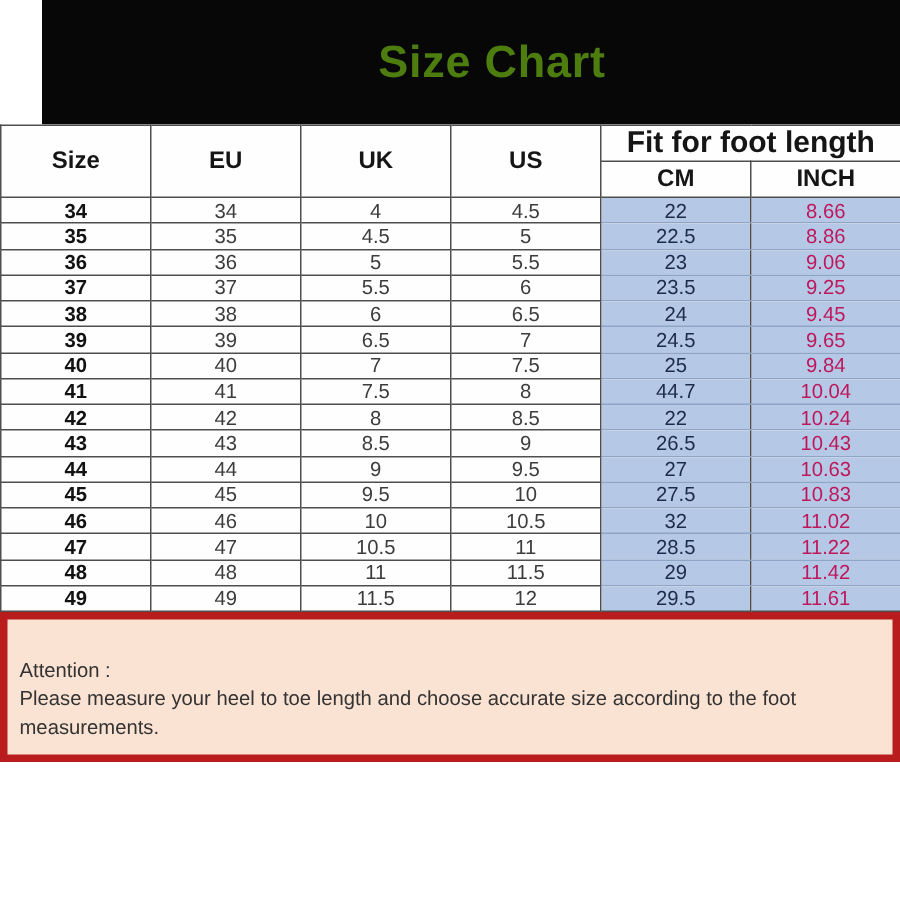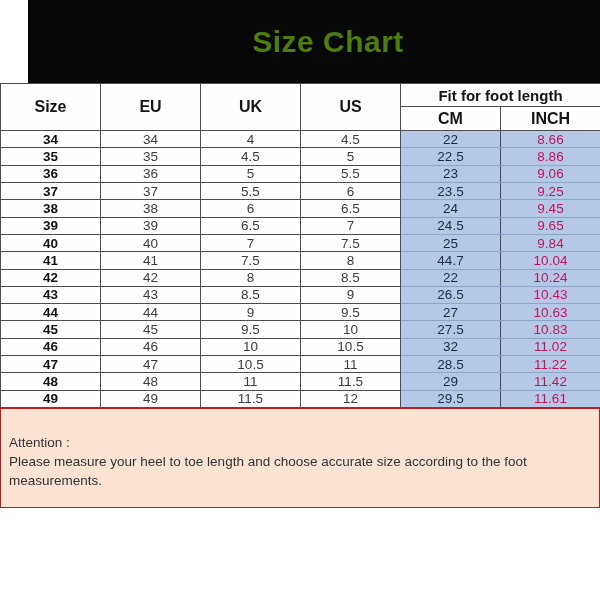--- a/index.html
+++ b/index.html
@@ -38,7 +38,7 @@
     font-size:16px; font-weight:bold; color:#151515;
     background:#fefefe;
   }
-  thead th.fit-span { font-size:15px; }
+  thead th.fit-span { font-size:20px; }
   tbody td { font-size:13.5px; color:#3c3c3c; background:#fefefe; }
   tbody td.size { font-weight:bold; color:#121212; }
   tbody td.fit  { background:#b5c8e5; }

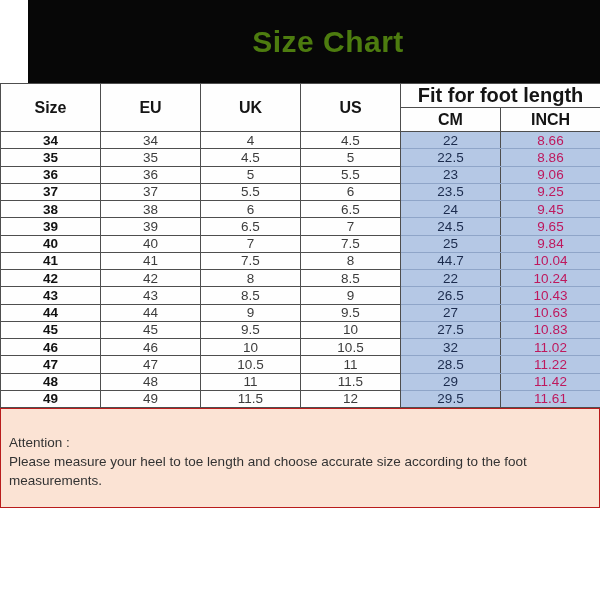--- a/index.html
+++ b/index.html
@@ -52,7 +52,7 @@
     box-sizing:border-box;
     width:600px; height:100px;
     background:#fbe3d4;
-    border:1px solid #b91c1c;
+    border:5px solid #b91c1c;
     padding:24px 10px 0 8px;
     font-size:13.5px; line-height:19px; color:#333333;
   }

